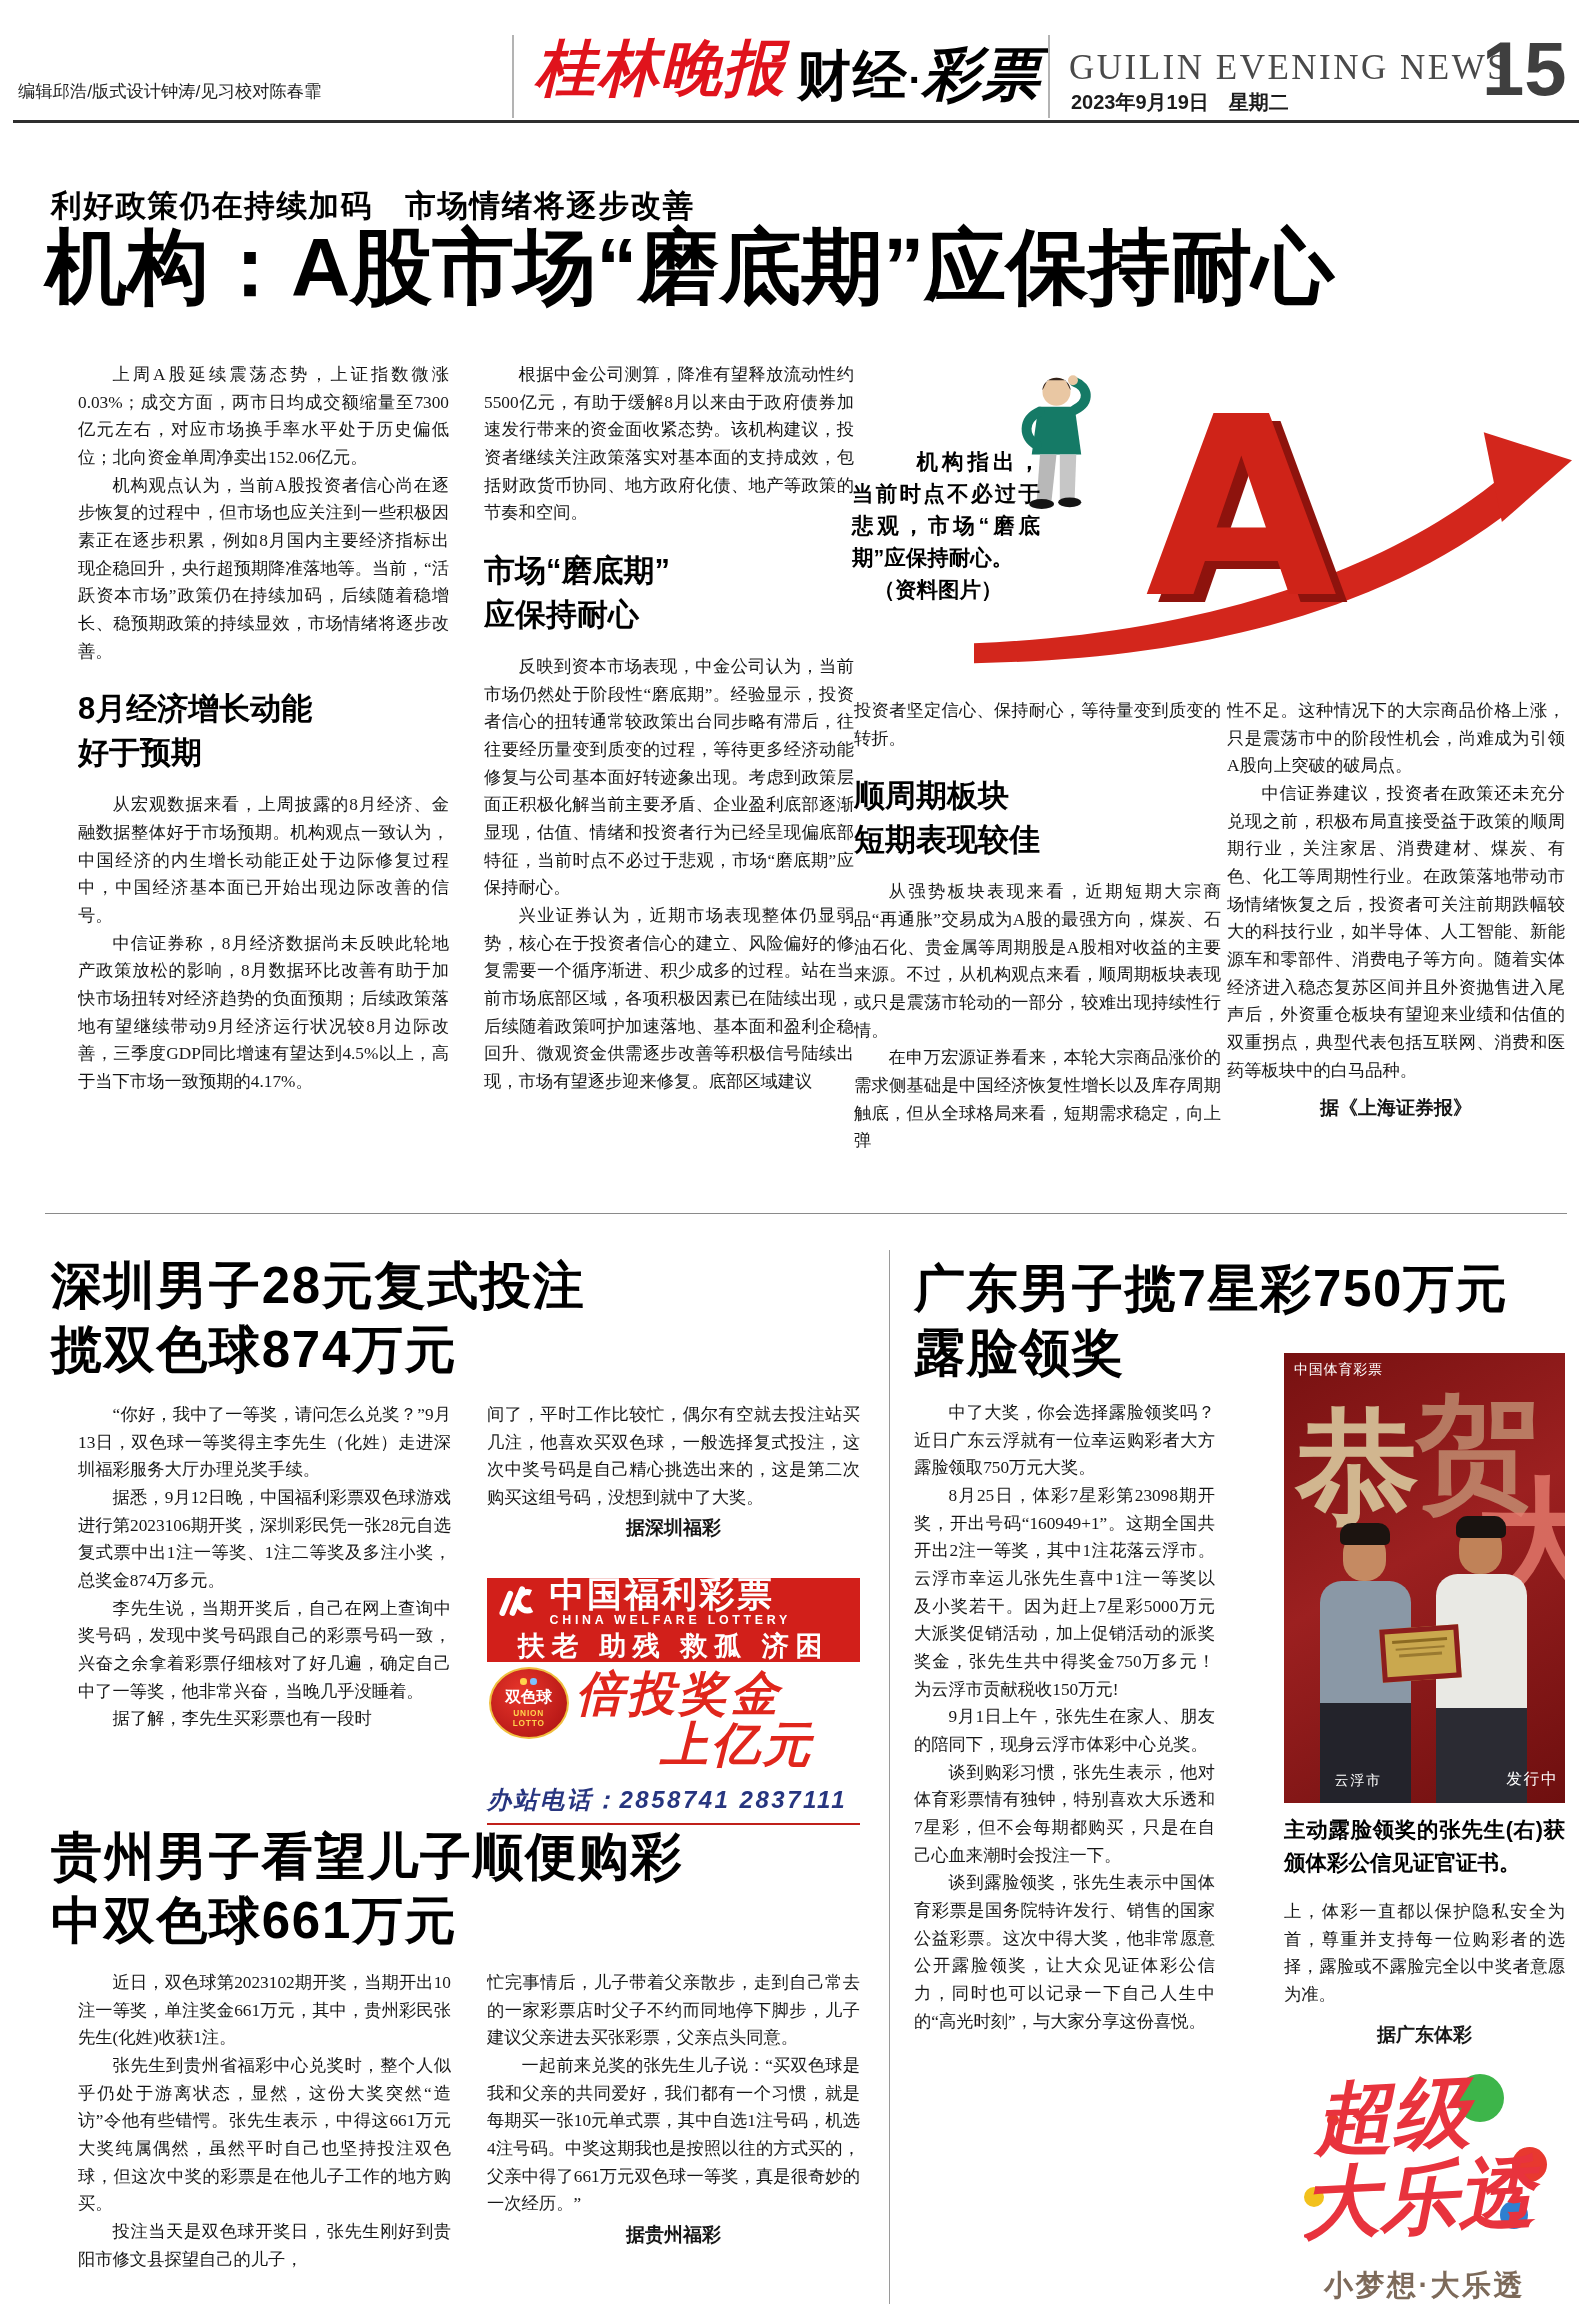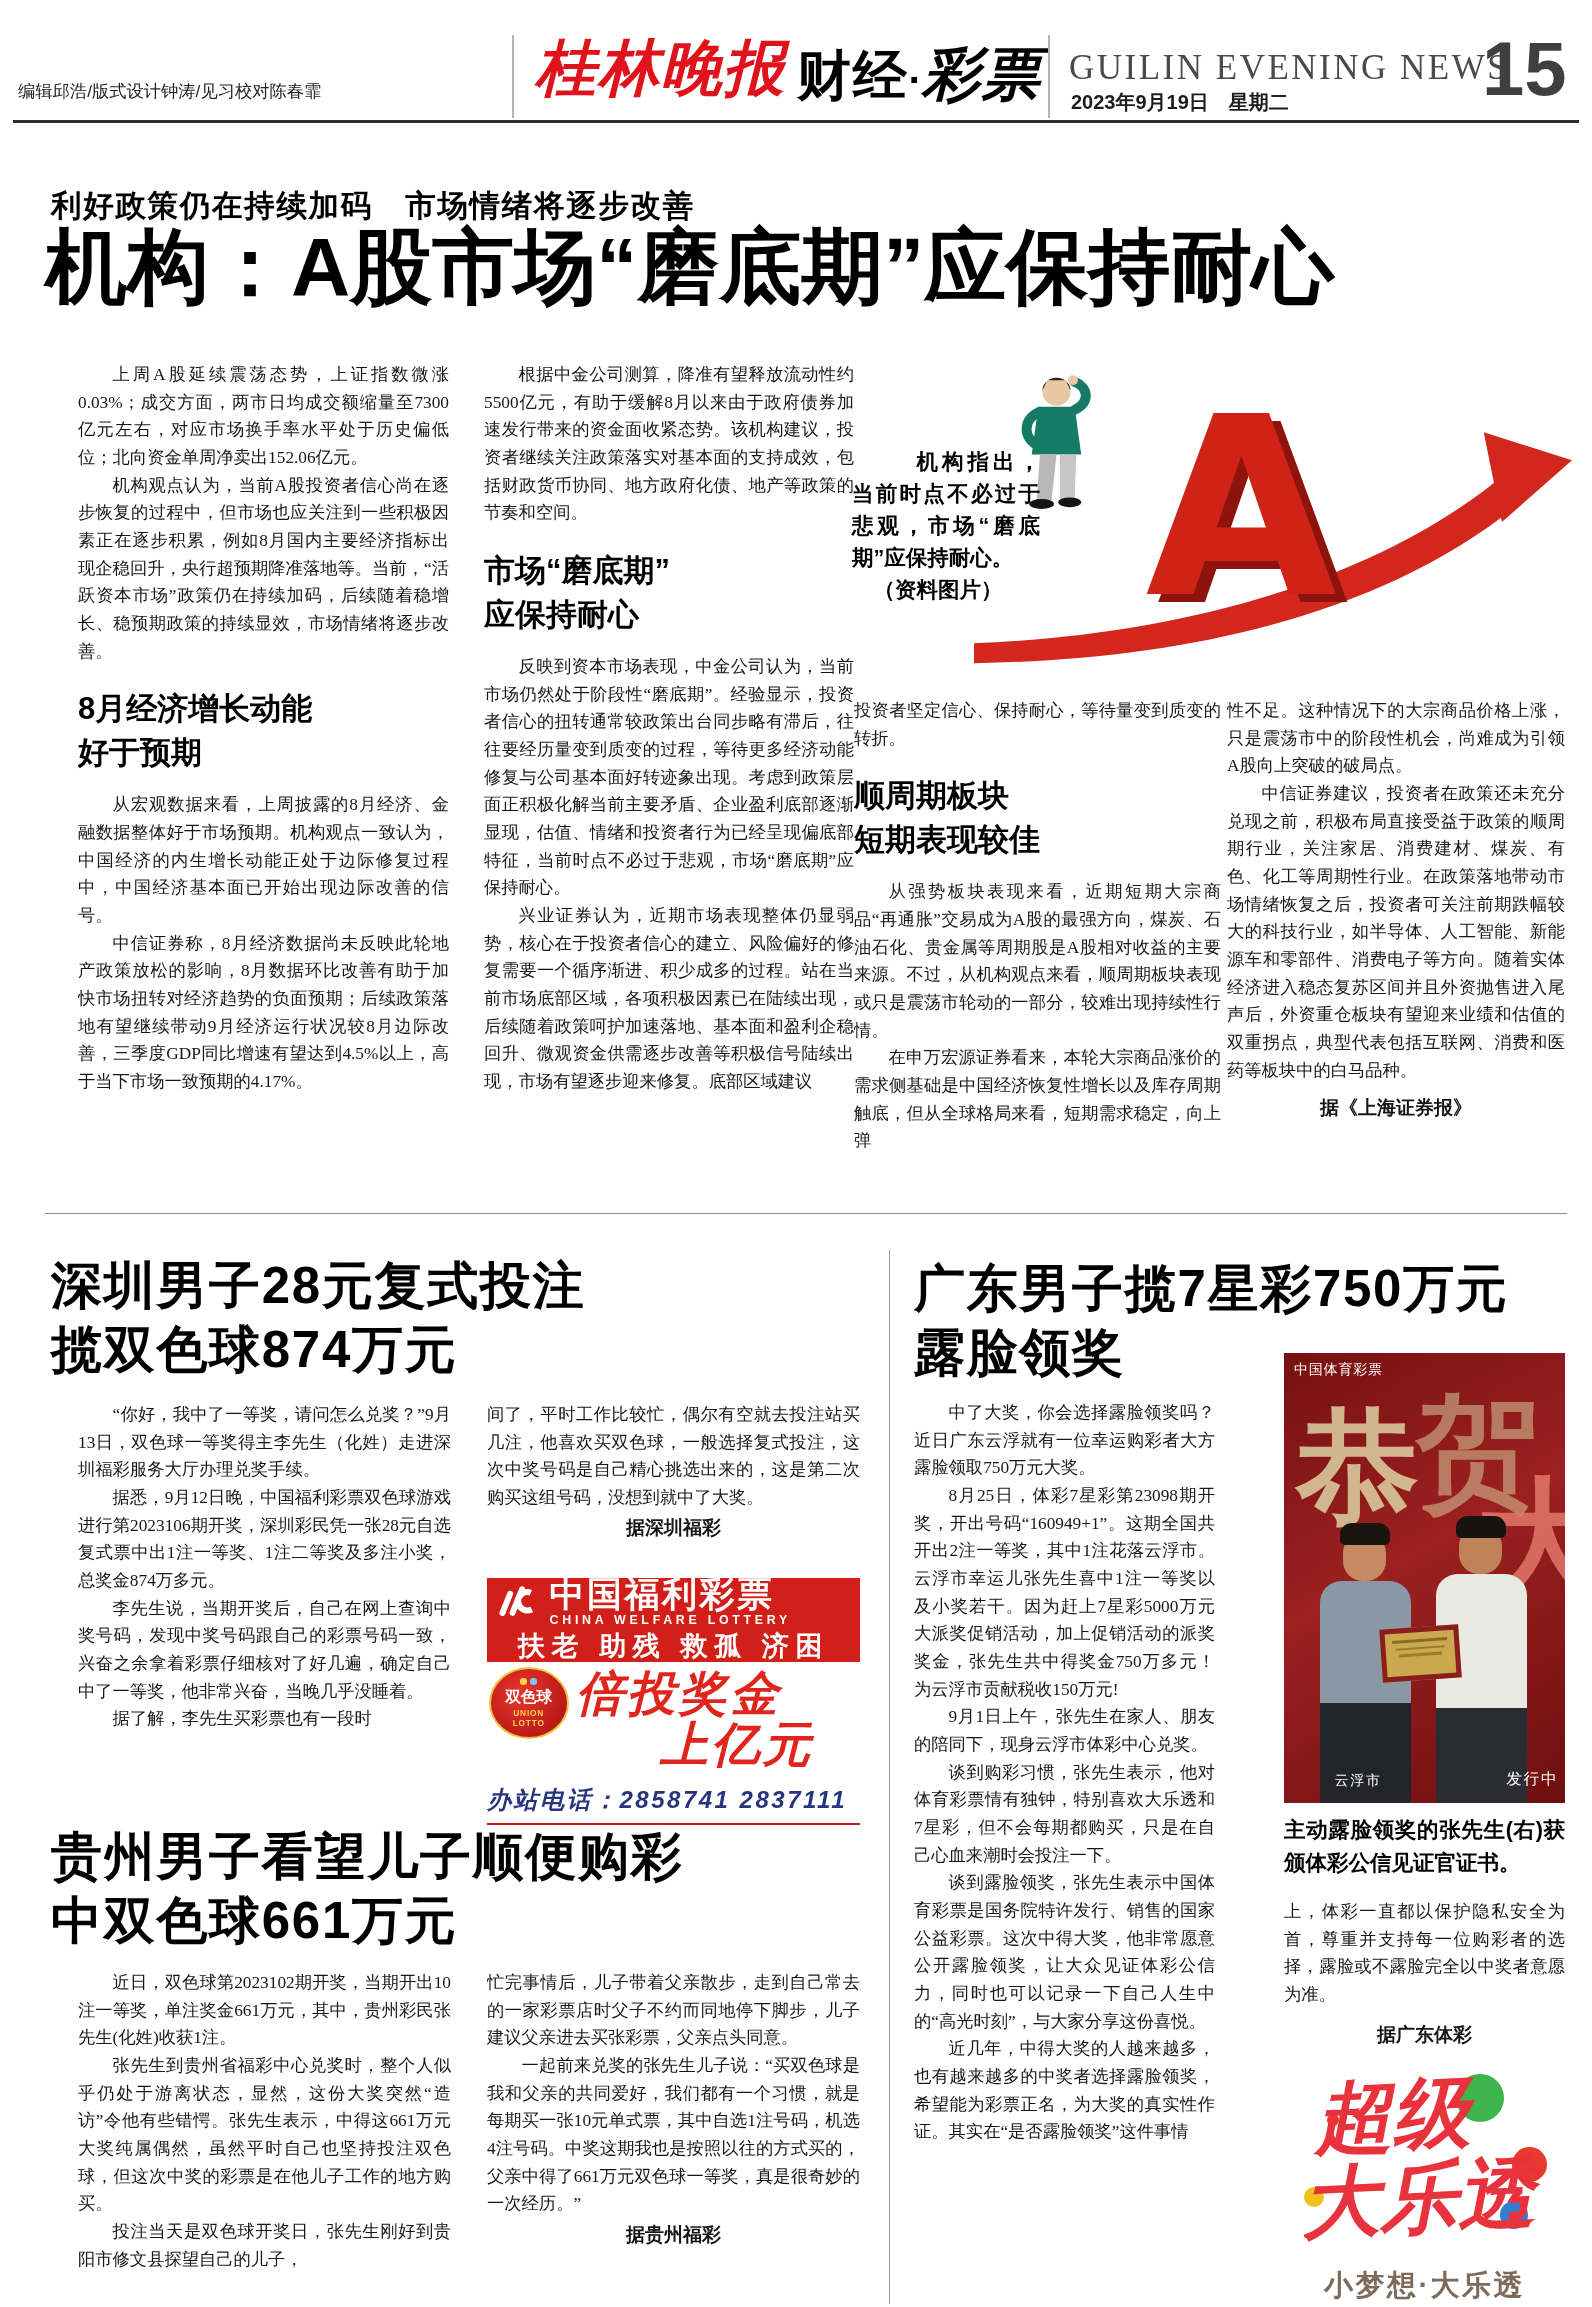--- a/index.html
+++ b/index.html
@@ -194,7 +194,6 @@
     <p>9月1日上午，张先生在家人、朋友的陪同下，现身云浮市体彩中心兑奖。</p>
     <p>谈到购彩习惯，张先生表示，他对体育彩票情有独钟，特别喜欢大乐透和7星彩，但不会每期都购买，只是在自己心血来潮时会投注一下。</p>
     <p>谈到露脸领奖，张先生表示中国体育彩票是国务院特许发行、销售的国家公益彩票。这次中得大奖，他非常愿意公开露脸领奖，让大众见证体彩公信力，同时也可以记录一下自己人生中的“高光时刻”，与大家分享这份喜悦。</p>
-    <p>近几年，中得大奖的人越来越多，也有越来越多的中奖者选择露脸领奖，希望能为彩票正名，为大奖的真实性作证。其实在“是否露脸领奖”这件事情</p>
   </div>
 
   <div class="abs photo" style="left:1284px;top:1353px;width:281px;height:450px;">

